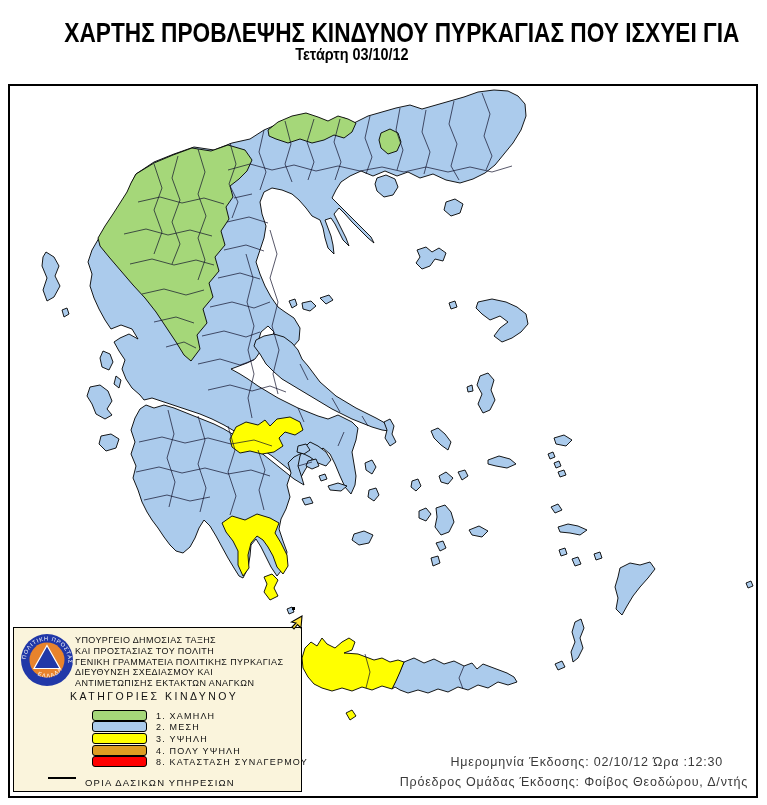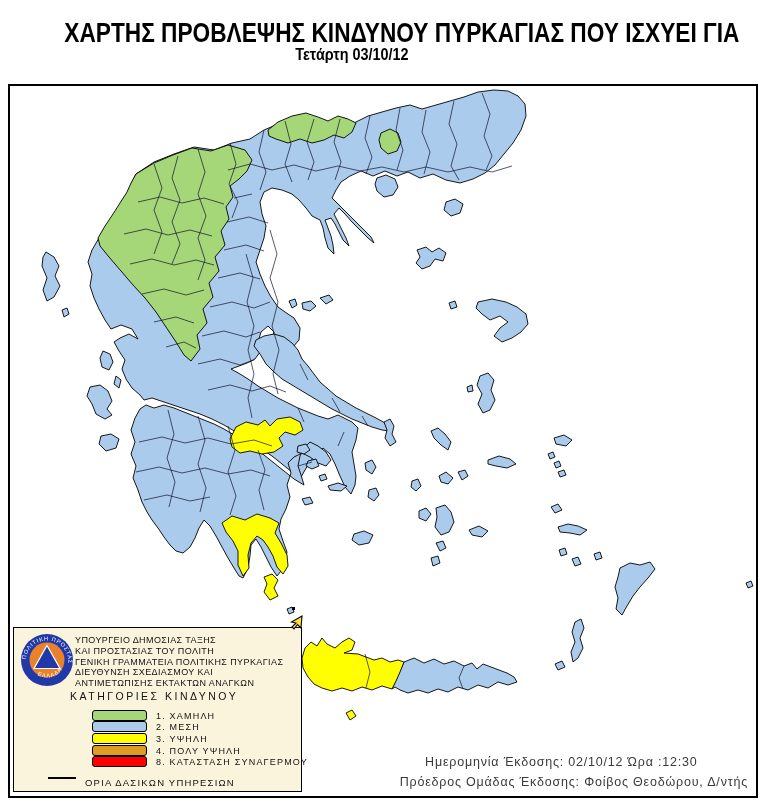--- a/index.html
+++ b/index.html
@@ -37,7 +37,7 @@
 
   .issue{position:absolute;right:8px;bottom:4px;text-align:right;
          font-size:12.5px;line-height:20px;letter-spacing:0.8px;color:#3a3a3a;white-space:nowrap;}
-  .issue .l1{margin-right:25px;text-align:center;}
+  .issue .l1{margin-right:25px;}
 
   .cursor-artifact{position:absolute;left:272px;top:520px;width:26px;height:26px;z-index:6;}
 </style>

